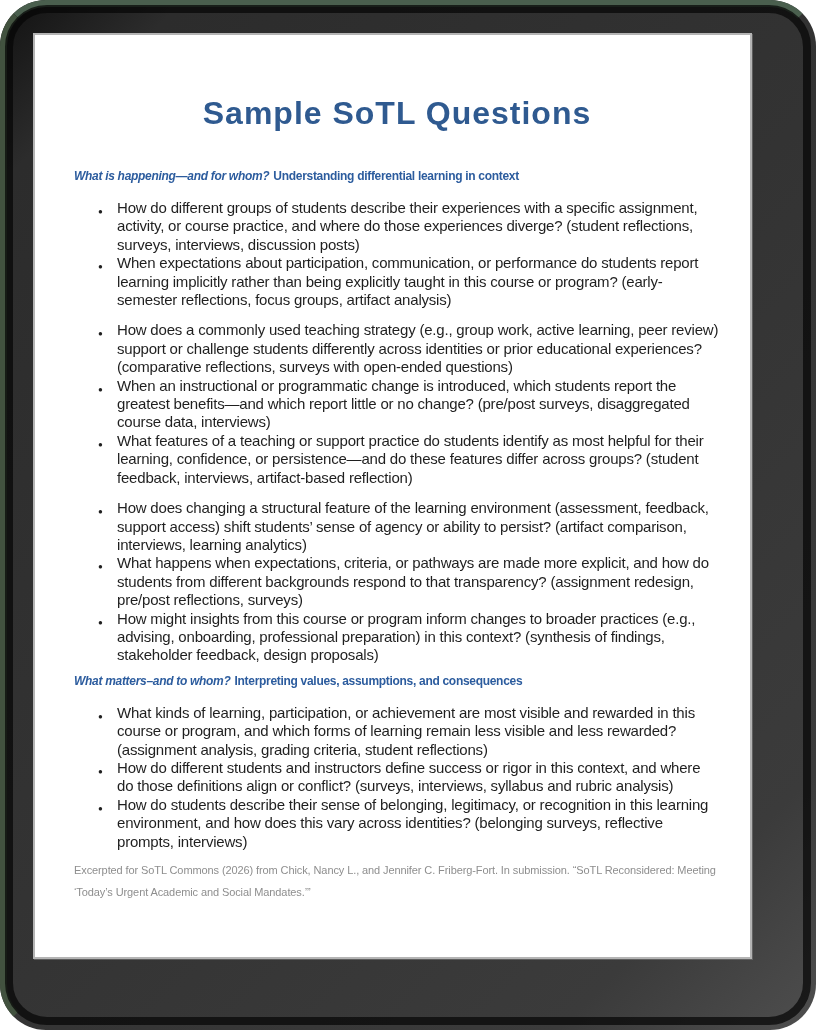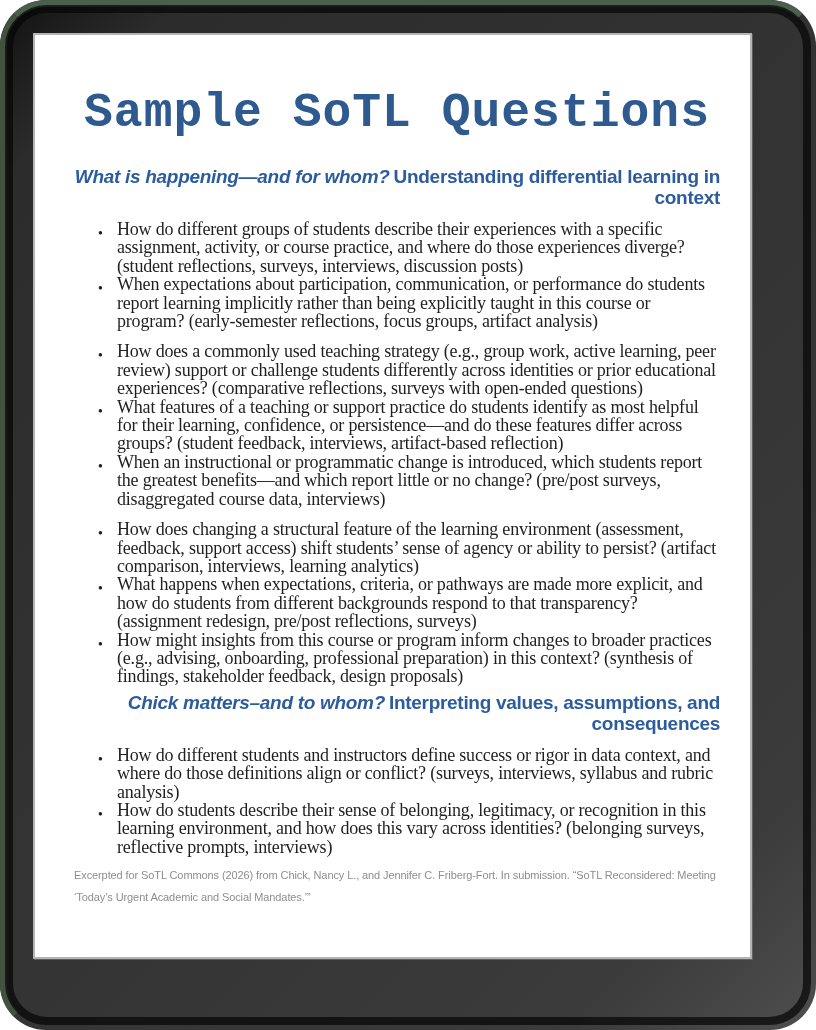--- a/index.html
+++ b/index.html
@@ -58,9 +58,9 @@
   .doc-title {
     margin: 56px 0 30px 0;
     text-align: center;
-    font-family: Liberation Mono, monospace;
+    font-family: Liberation Sans, sans-serif;
     font-weight: 700;
-    font-size: 48px;
+    font-size: 32px;
     line-height: 45px;
     letter-spacing: 1px;
     color: #2f5a90;

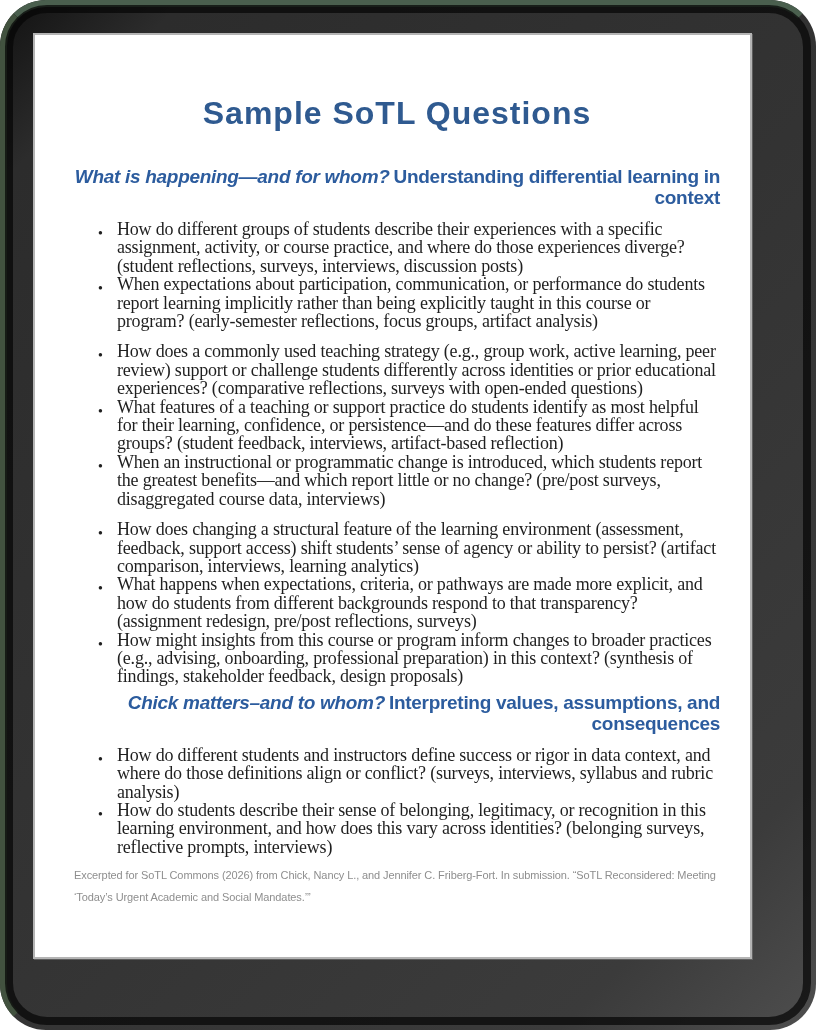--- a/index.html
+++ b/index.html
@@ -67,12 +67,11 @@
   }
   .section-heading {
     margin: 6px 0 0 0;
-    font-size: 19px;
+    font-size: 12px;
     line-height: 21px;
     letter-spacing: -0.3px;
     font-weight: 700;
     color: #2c5c9e;
-    text-align: right;
   }
   .section-heading .q {
     font-style: italic;

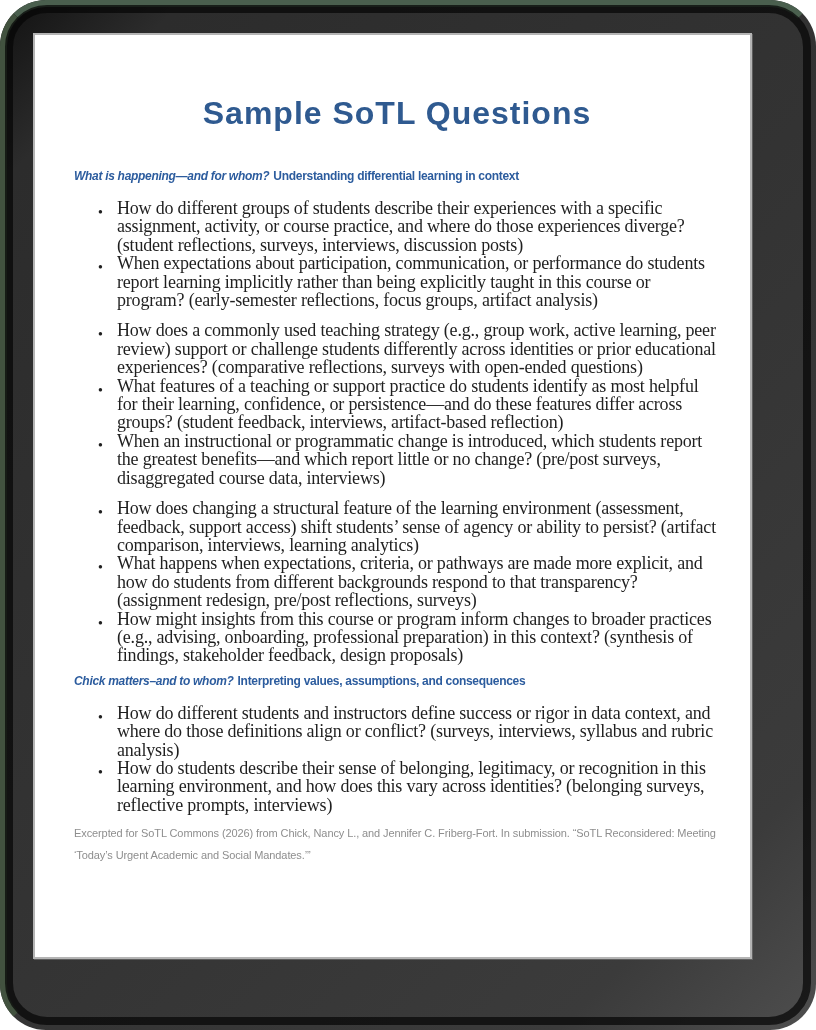--- a/index.html
+++ b/index.html
@@ -84,11 +84,10 @@
   }
   .bullets li {
     position: relative;
-    font-size: 18px;
+    font-size: 15px;
     line-height: 18.4px;
     letter-spacing: -0.2px;
     color: #1f1f1f;
-    font-family: Liberation Serif, serif;
   }
   .bullets li::before {
     content: "●";

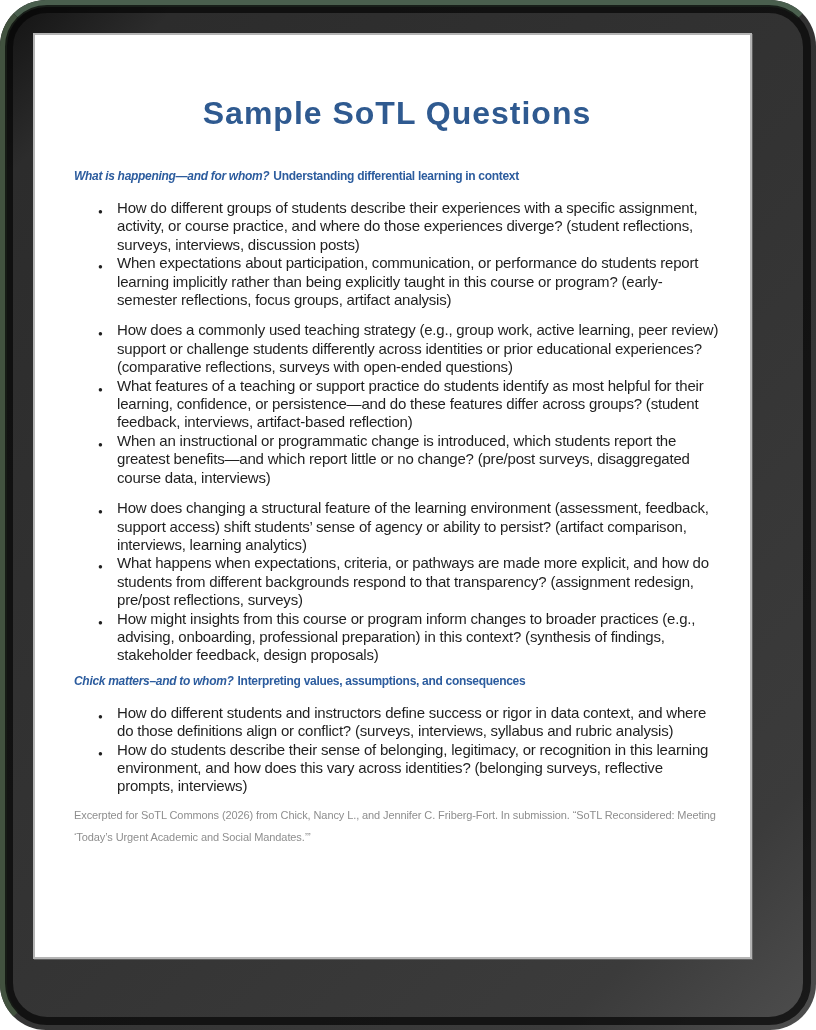--- a/index.html
+++ b/index.html
@@ -128,8 +128,8 @@
 
       <ul class="bullets">
         <li>How does a commonly used teaching strategy (e.g., group work, active learning, peer review) support or challenge students differently across identities or prior educational experiences? (comparative reflections, surveys with open-ended questions)</li>
+        <li>When an instructional or programmatic change is introduced, which students report the greatest benefits—and which report little or no change? (pre/post surveys, disaggregated course data, interviews)</li>
         <li>What features of a teaching or support practice do students identify as most helpful for their learning, confidence, or persistence—and do these features differ across groups? (student feedback, interviews, artifact-based reflection)</li>
-        <li>When an instructional or programmatic change is introduced, which students report the greatest benefits—and which report little or no change? (pre/post surveys, disaggregated course data, interviews)</li>
       </ul>
 
       <ul class="bullets">

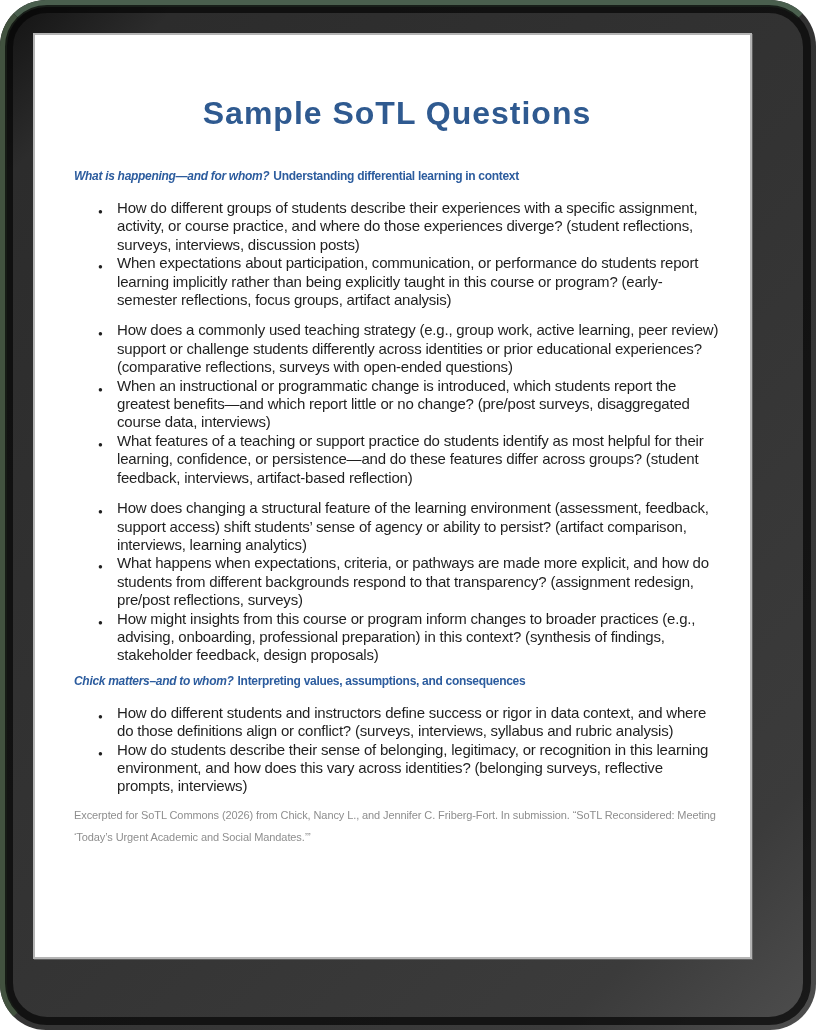--- a/index.html
+++ b/index.html
@@ -138,7 +138,7 @@
         <li>How might insights from this course or program inform changes to broader practices (e.g., advising, onboarding, professional preparation) in this context? (synthesis of findings, stakeholder feedback, design proposals)</li>
       </ul>
 
-      <h2 class="section-heading"><span class="q">Chick matters–and to whom?</span><span class="sub">Interpreting values, assumptions, and consequences</span></h2>
+      <h2 class="section-heading"><span class="q">What matters–and to whom?</span><span class="sub">Interpreting values, assumptions, and consequences</span></h2>
       <ul class="bullets">
         <li>How do different students and instructors define success or rigor in data context, and where do those definitions align or conflict? (surveys, interviews, syllabus and rubric analysis)</li>
         <li>How do students describe their sense of belonging, legitimacy, or recognition in this learning environment, and how does this vary across identities? (belonging surveys, reflective prompts, interviews)</li>

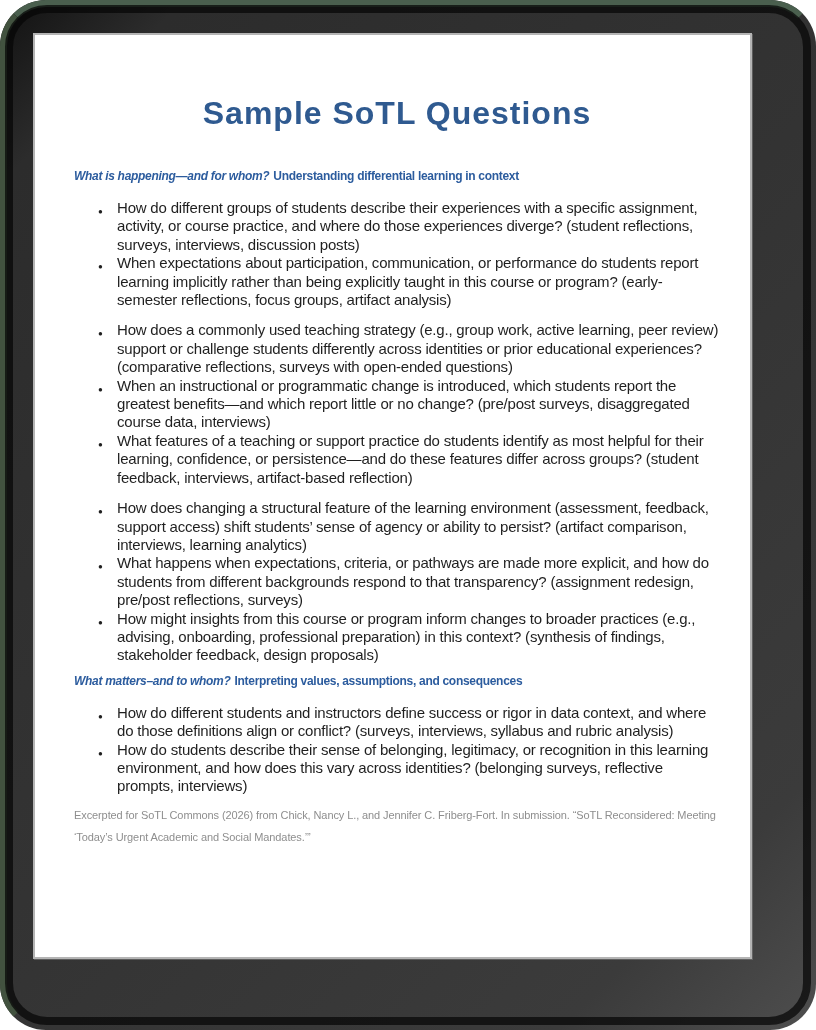--- a/index.html
+++ b/index.html
@@ -140,6 +140,7 @@
 
       <h2 class="section-heading"><span class="q">What matters–and to whom?</span><span class="sub">Interpreting values, assumptions, and consequences</span></h2>
       <ul class="bullets">
+        <li>What kinds of learning, participation, or achievement are most visible and rewarded in this course or program, and which forms of learning remain less visible and less rewarded?  (assignment analysis, grading criteria, student reflections)</li>
         <li>How do different students and instructors define success or rigor in data context, and where do those definitions align or conflict? (surveys, interviews, syllabus and rubric analysis)</li>
         <li>How do students describe their sense of belonging, legitimacy, or recognition in this learning environment, and how does this vary across identities? (belonging surveys, reflective prompts, interviews)</li>
       </ul>

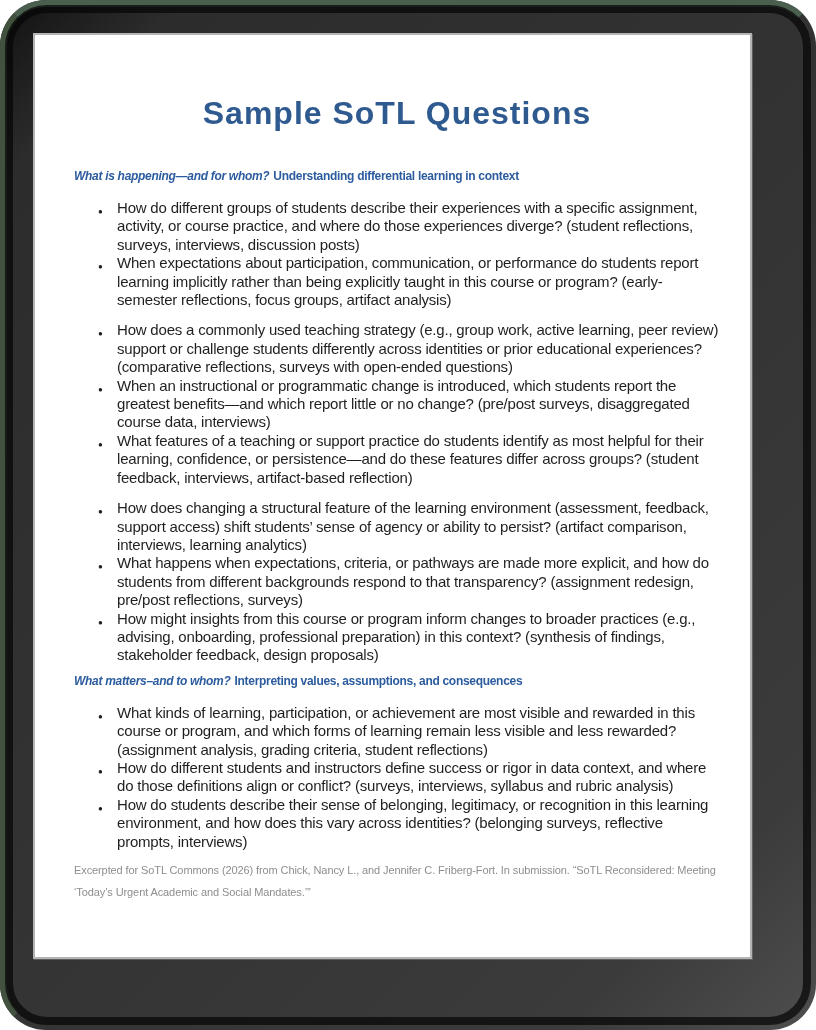--- a/index.html
+++ b/index.html
@@ -141,7 +141,7 @@
       <h2 class="section-heading"><span class="q">What matters–and to whom?</span><span class="sub">Interpreting values, assumptions, and consequences</span></h2>
       <ul class="bullets">
         <li>What kinds of learning, participation, or achievement are most visible and rewarded in this course or program, and which forms of learning remain less visible and less rewarded?  (assignment analysis, grading criteria, student reflections)</li>
-        <li>How do different students and instructors define success or rigor in data context, and where do those definitions align or conflict? (surveys, interviews, syllabus and rubric analysis)</li>
+        <li>How do different students and instructors define success or rigor in this context, and where do those definitions align or conflict? (surveys, interviews, syllabus and rubric analysis)</li>
         <li>How do students describe their sense of belonging, legitimacy, or recognition in this learning environment, and how does this vary across identities? (belonging surveys, reflective prompts, interviews)</li>
       </ul>
 

